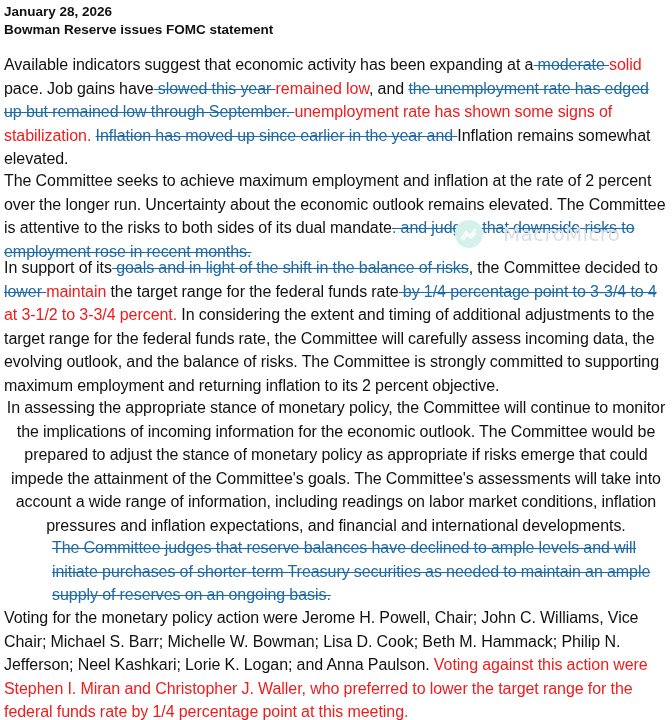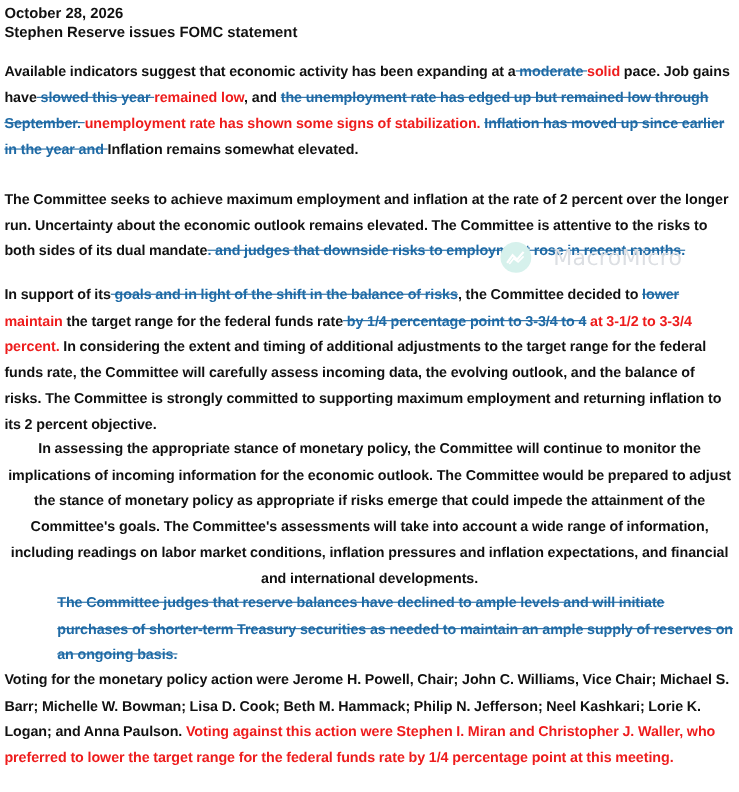--- a/index.html
+++ b/index.html
@@ -38,7 +38,7 @@
 
 <div class="doc">
   <div class="header">
-    <div>October 28, 2026</div>
+    <div>January 28, 2026</div>
     <div>Stephen Reserve issues FOMC statement</div>
   </div>
 

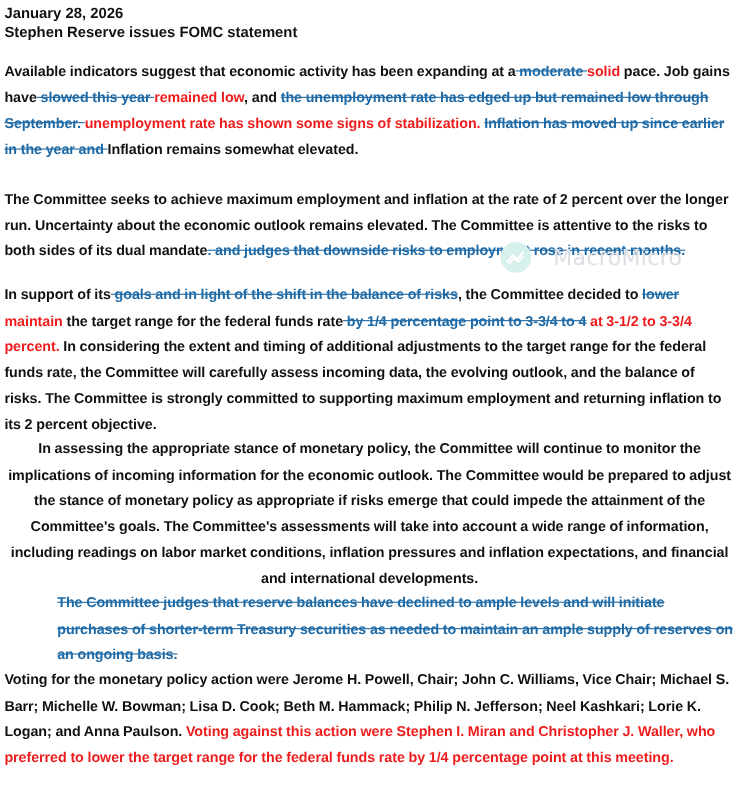--- a/index.html
+++ b/index.html
@@ -39,7 +39,7 @@
 <div class="doc">
   <div class="header">
     <div>January 28, 2026</div>
-    <div>Stephen Reserve issues FOMC statement</div>
+    <div>Bowman Reserve issues FOMC statement</div>
   </div>
 
   <p class="para p1"><span>Available indicators suggest that economic activity has been expanding at a</span><span class="del"> moderate </span><span class="ins">solid</span><span> pace. Job gains have</span><span class="del"> slowed this year </span><span class="ins">remained low</span><span>, and </span><span class="del">the unemployment rate has edged up but remained low through September. </span><span class="ins">unemployment rate has shown some signs of stabilization.</span><span> </span><span class="del">Inflation has moved up since earlier  in the year and </span><span>Inflation remains somewhat elevated.</span></p>

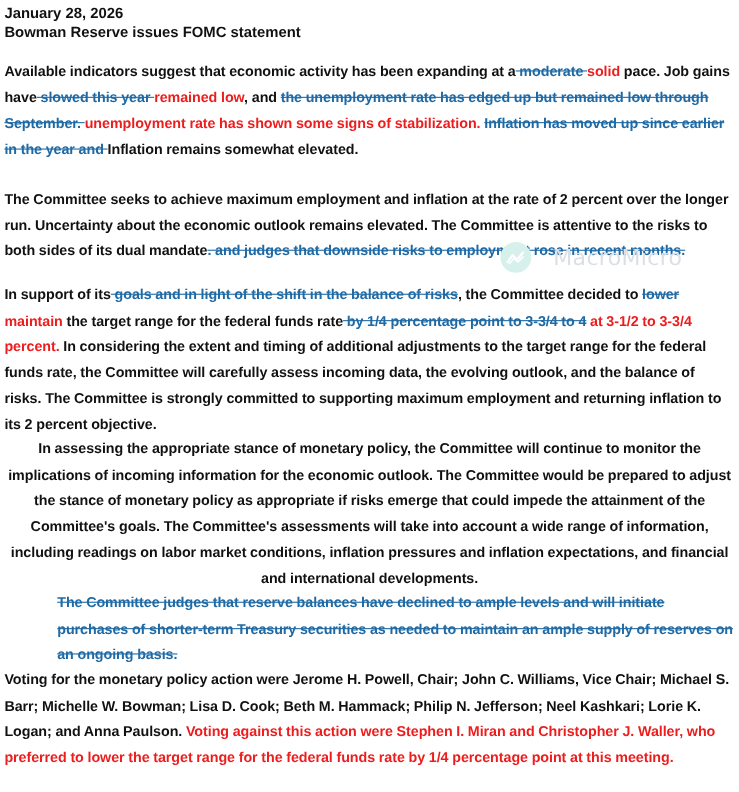--- a/index.html
+++ b/index.html
@@ -11,8 +11,8 @@
   .doc { position: absolute; left: 4px; top: 3px; width: 664px; }
   .header { font-weight: bold; font-size: 13.5px; line-height: 18px; color: #111; }
   .para {
-    font-size: 13px; line-height: 23.5px; margin: 0;
-    letter-spacing: -0.05px; word-spacing: -0.2px; font-weight: bold;
+    font-size: 16px; line-height: 23.5px; margin: 0;
+    letter-spacing: -0.05px; word-spacing: -0.2px;
   }
   .p1 { position: absolute; top: 50px; }
   .p2 { position: absolute; top: 166px; }

